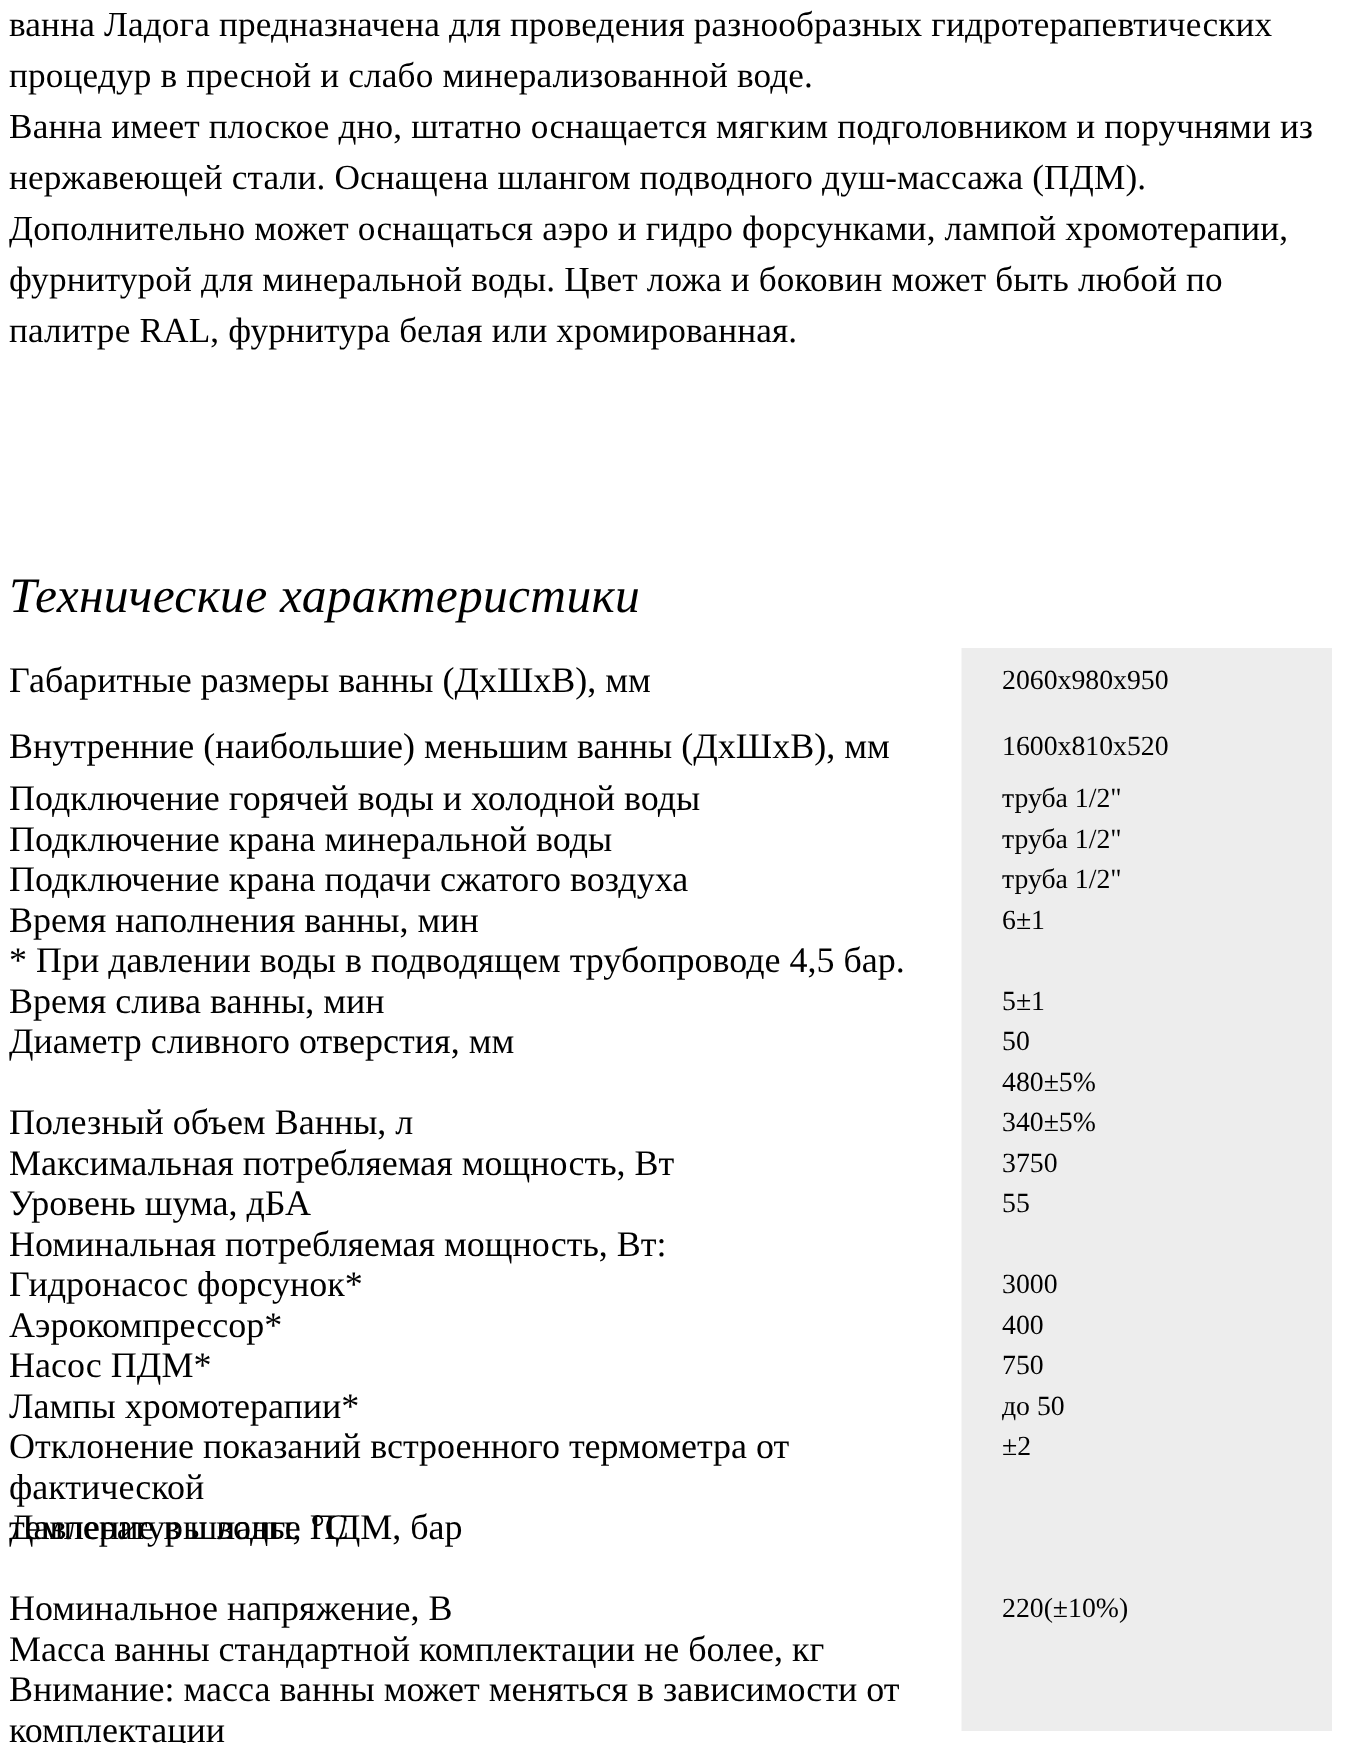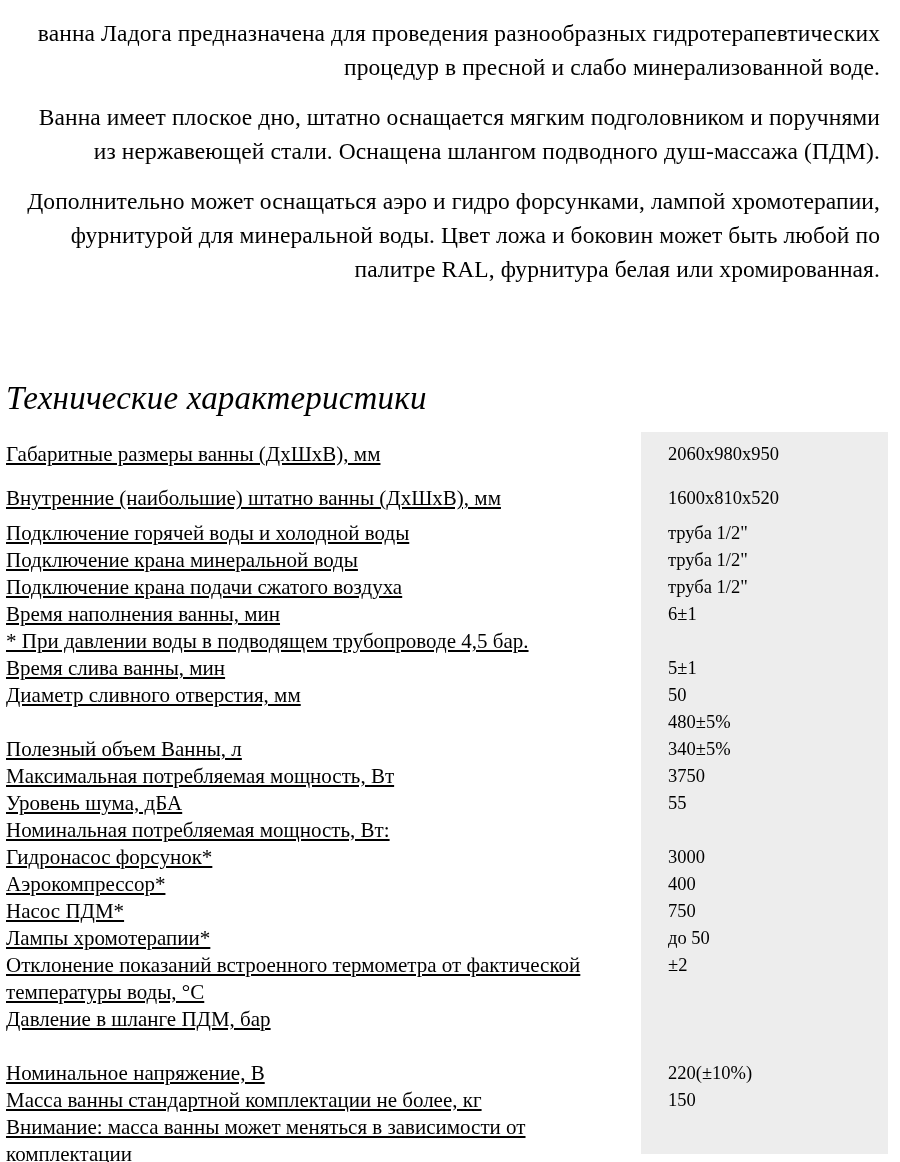--- a/index.html
+++ b/index.html
@@ -27,8 +27,8 @@
   .para {
     font-size: 23.5px;
     line-height: 34px;
-    margin: 16px;
-    text-align: right;
+    margin: 0;
+    text-align: left;
     letter-spacing: 0.1px;
   }
 

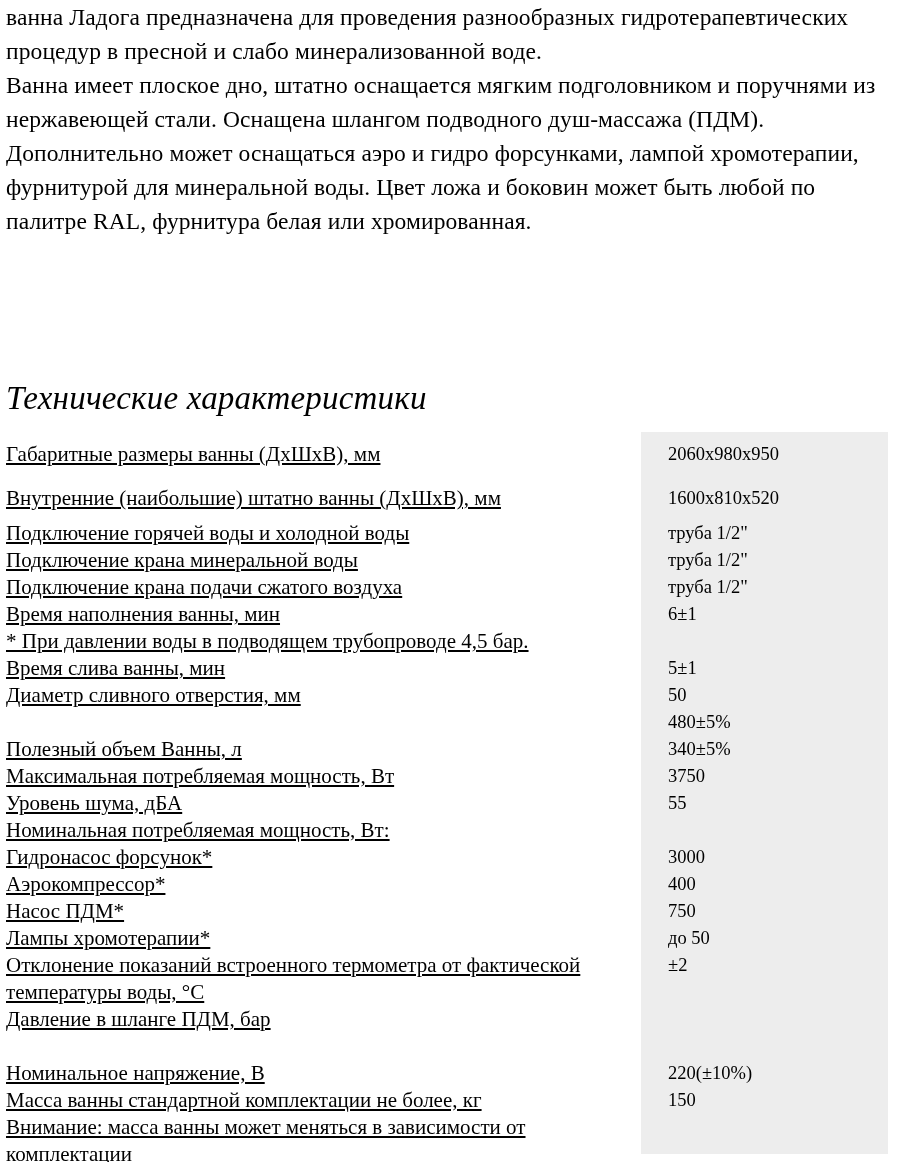--- a/index.html
+++ b/index.html
@@ -75,10 +75,9 @@
     left: 6px;
     top: 0;
     width: 630px;
-    font-size: 21px;
+    font-size: 24px;
     line-height: 27px;
     white-space: pre-line;
-    text-decoration: underline;
   }
   .row .value {
     position: absolute;

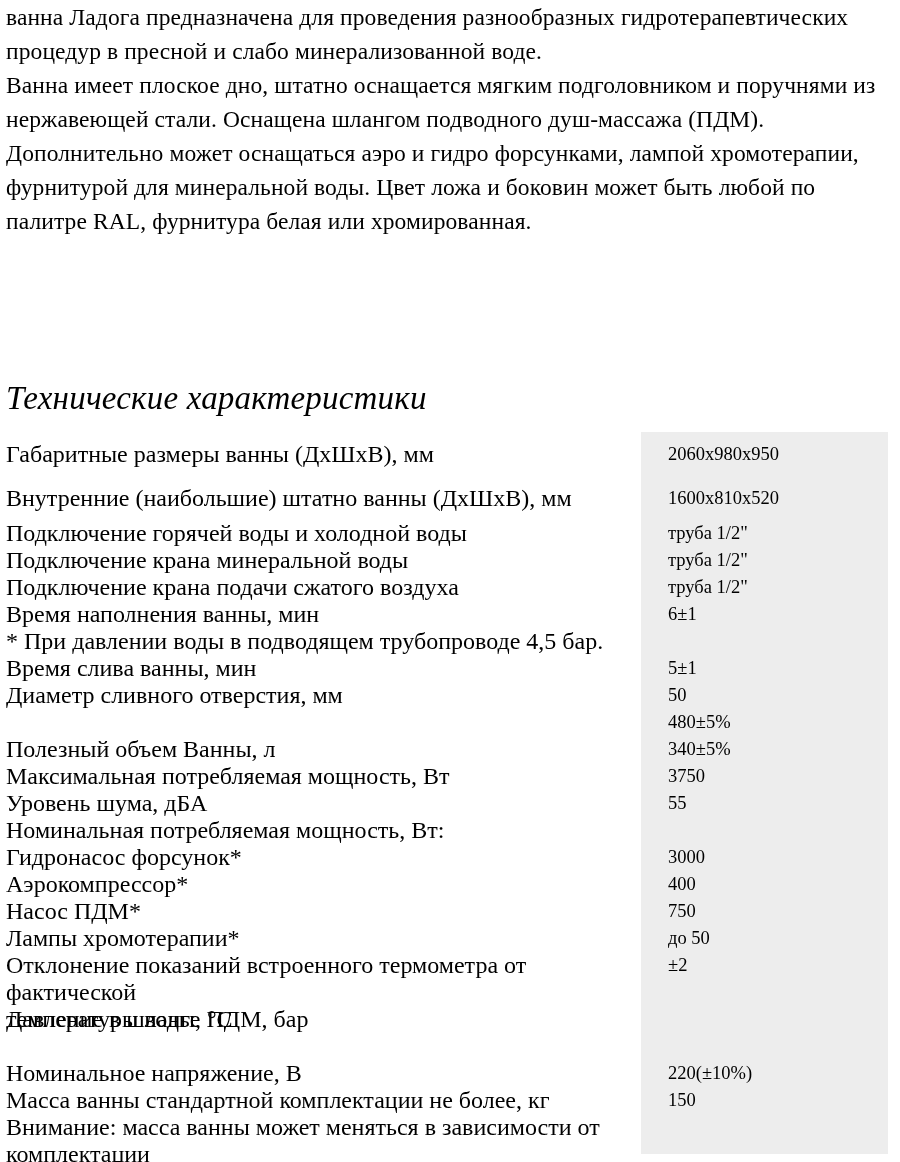--- a/index.html
+++ b/index.html
@@ -113,7 +113,7 @@
         <div class="value">2060x980x950</div>
       </div>
       <div class="row tall">
-        <div class="label">Внутренние (наибольшие) штатно ванны (ДхШхВ), мм</div>
+        <div class="label">Внутренние (наибольшие) меньшим ванны (ДхШхВ), мм</div>
         <div class="value">1600x810x520</div>
       </div>
       <div class="row">

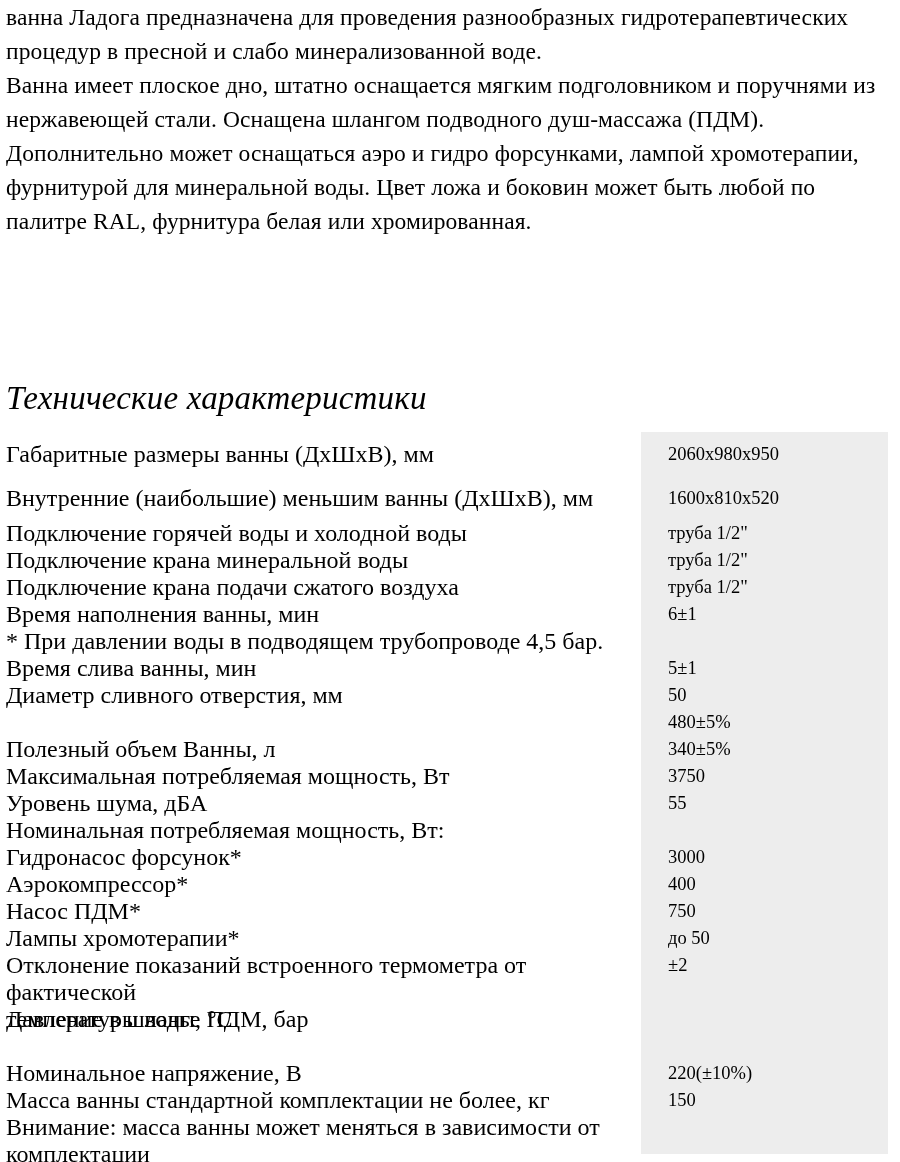--- a/index.html
+++ b/index.html
@@ -193,7 +193,6 @@
       </div>
       <div class="row">
         <div class="label">Масса ванны стандартной комплектации не более, кг</div>
-        <div class="value">150</div>
       </div>
       <div class="row two-line">
         <div class="label">Внимание: масса ванны может меняться в зависимости от

